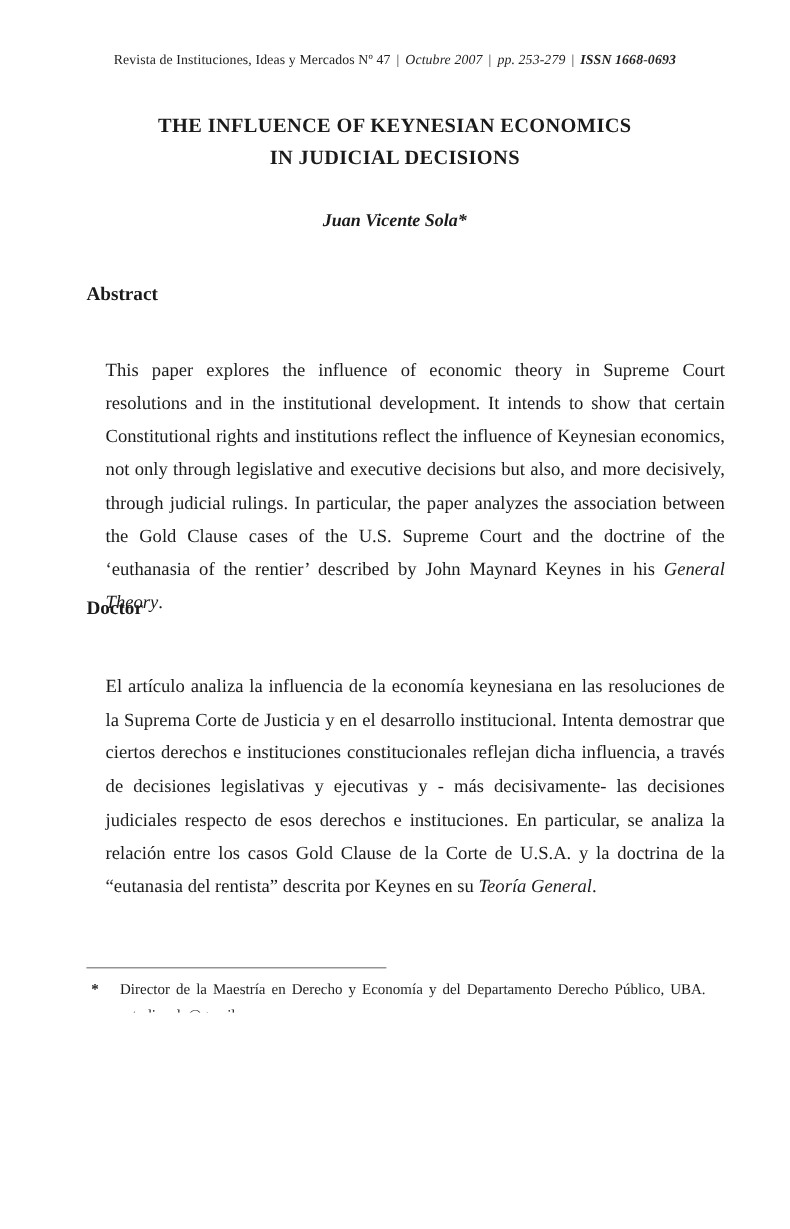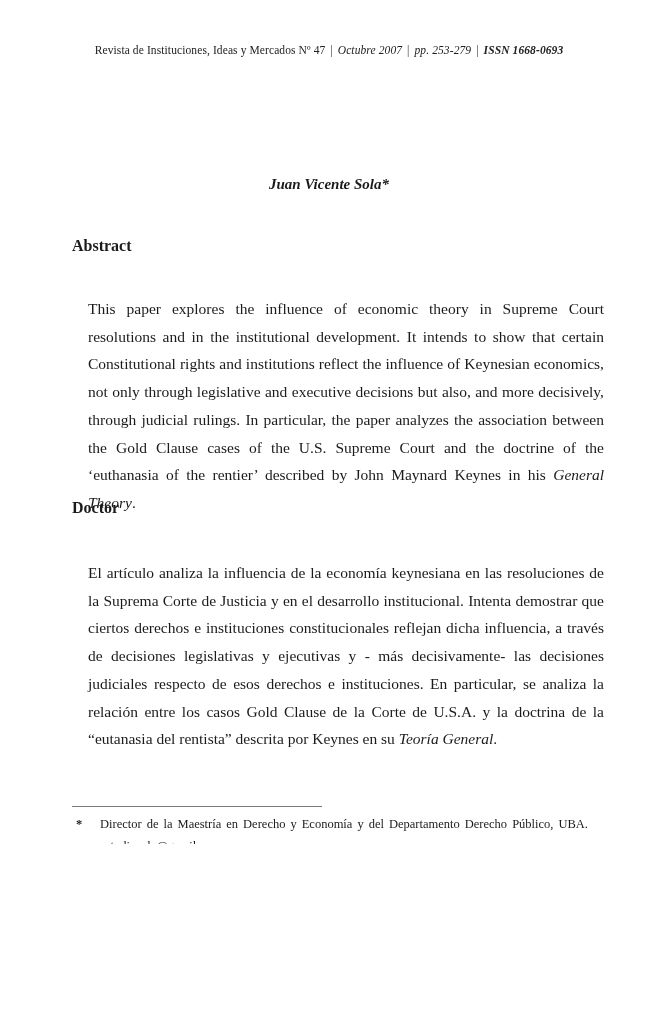--- a/index.html
+++ b/index.html
@@ -117,6 +117,7 @@
   </div>
 
   <h1 class="title">
+    <span class="tline">THE INFLUENCE OF KEYNESIAN ECONOMICS</span>
   </h1>
 
   <div class="author">Juan Vicente Sola*</div>

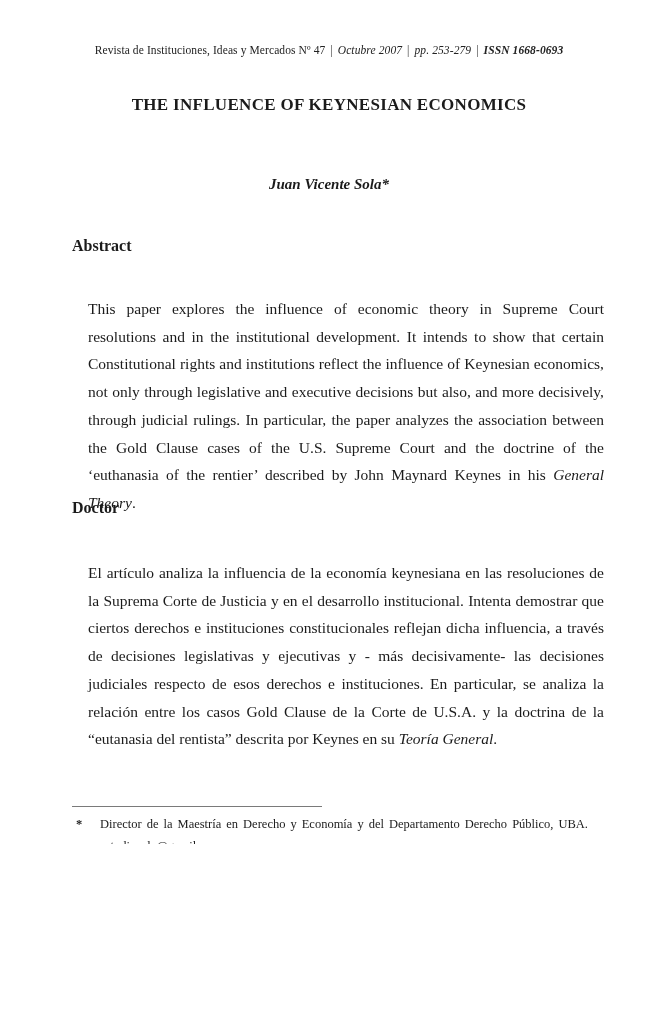--- a/index.html
+++ b/index.html
@@ -118,6 +118,7 @@
 
   <h1 class="title">
     <span class="tline">THE INFLUENCE OF KEYNESIAN ECONOMICS</span>
+    <span class="tline">IN JUDICIAL DECISIONS</span>
   </h1>
 
   <div class="author">Juan Vicente Sola*</div>

